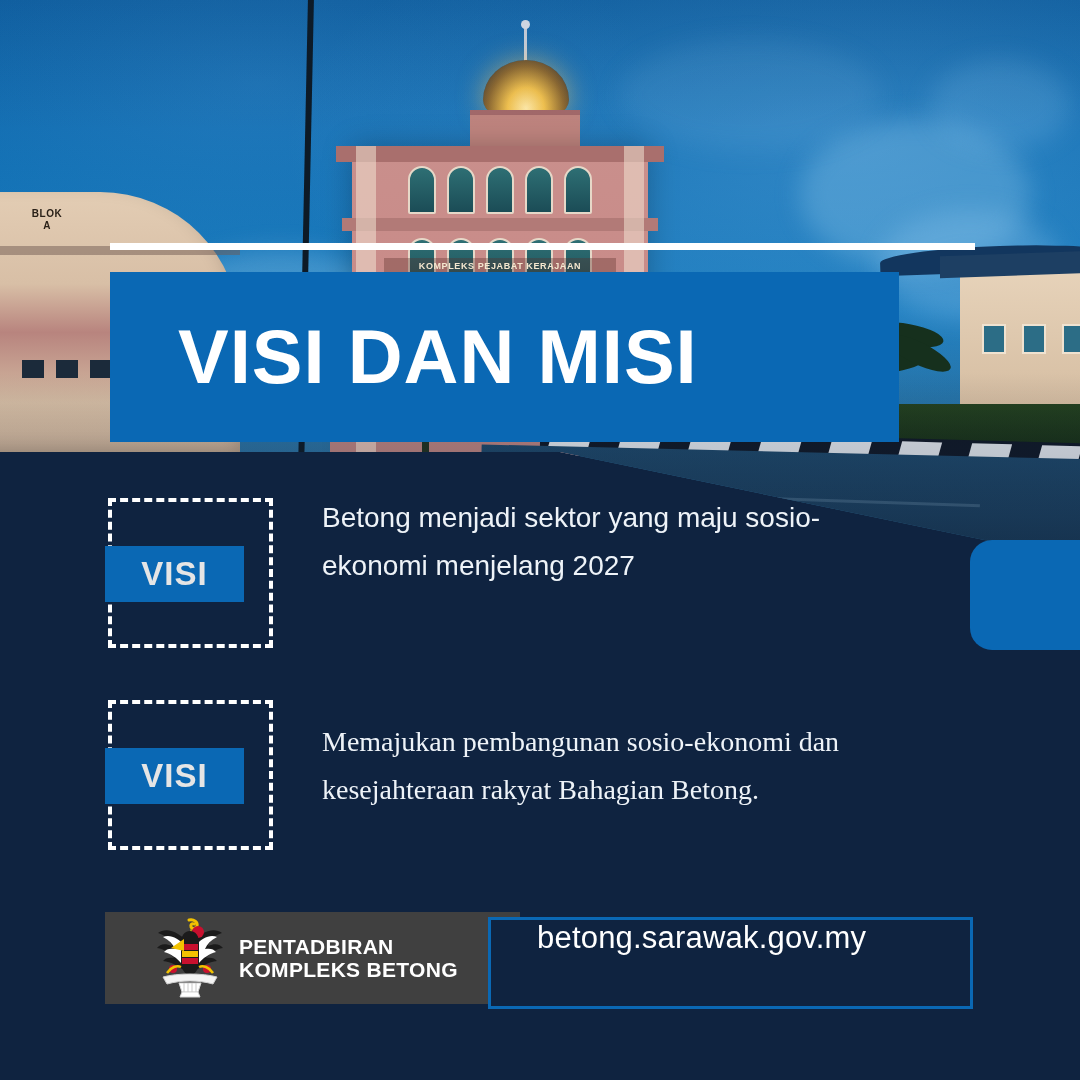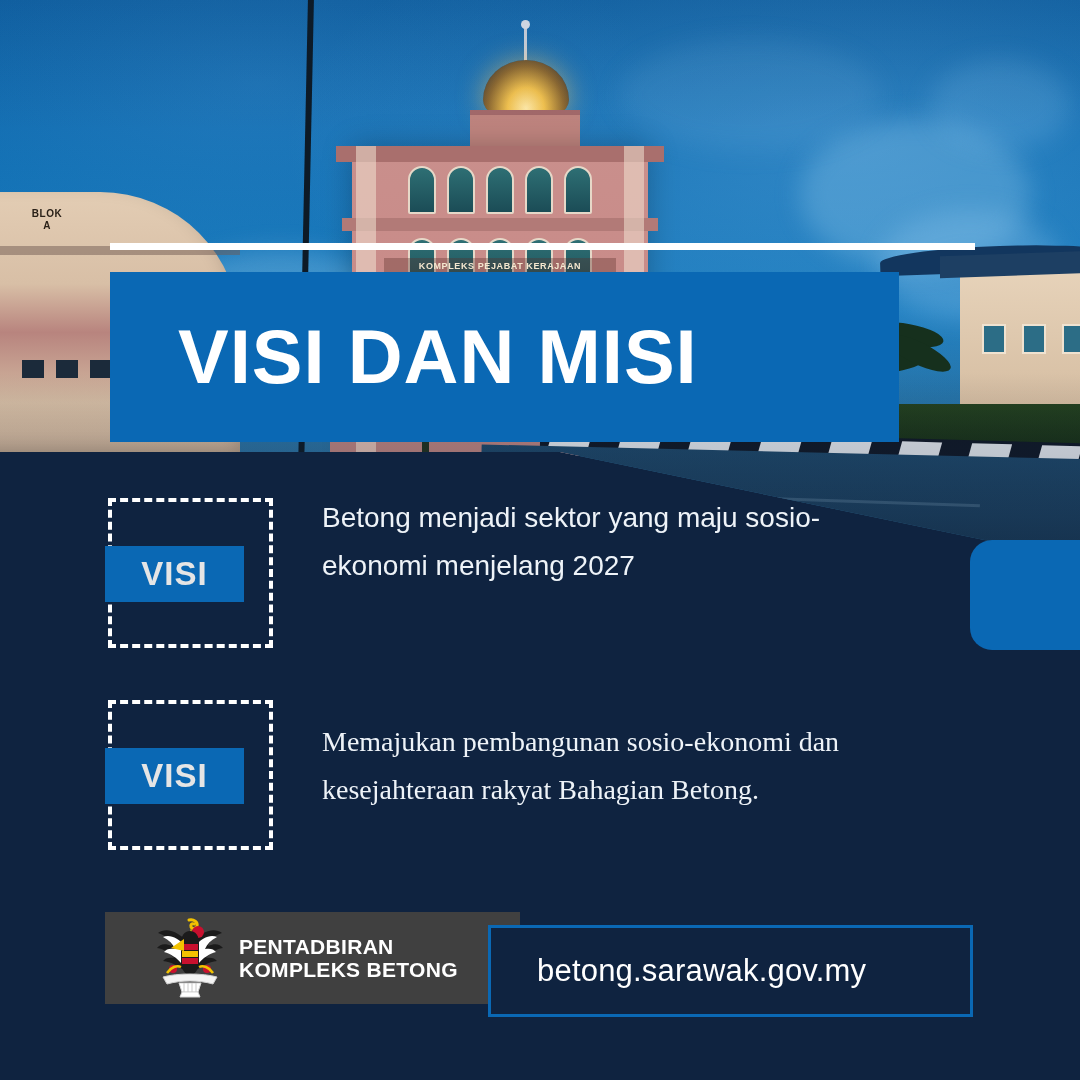--- a/index.html
+++ b/index.html
@@ -175,9 +175,9 @@
     line-height:23px;letter-spacing:.3px;
   }
   .footer .urlbox{
-    position:absolute;left:383px;top:13px;width:485px;height:92px;
+    position:absolute;left:383px;top:5px;width:485px;height:92px;
     background:#0f2340;border:3px solid #0a68b4;box-sizing:border-box;
-    display:flex;align-items:center;
+    display:flex;align-items:flex-start;
   }
   .footer .urlbox span{
     color:#ffffff;font-size:31px;padding-left:46px;letter-spacing:.2px;

